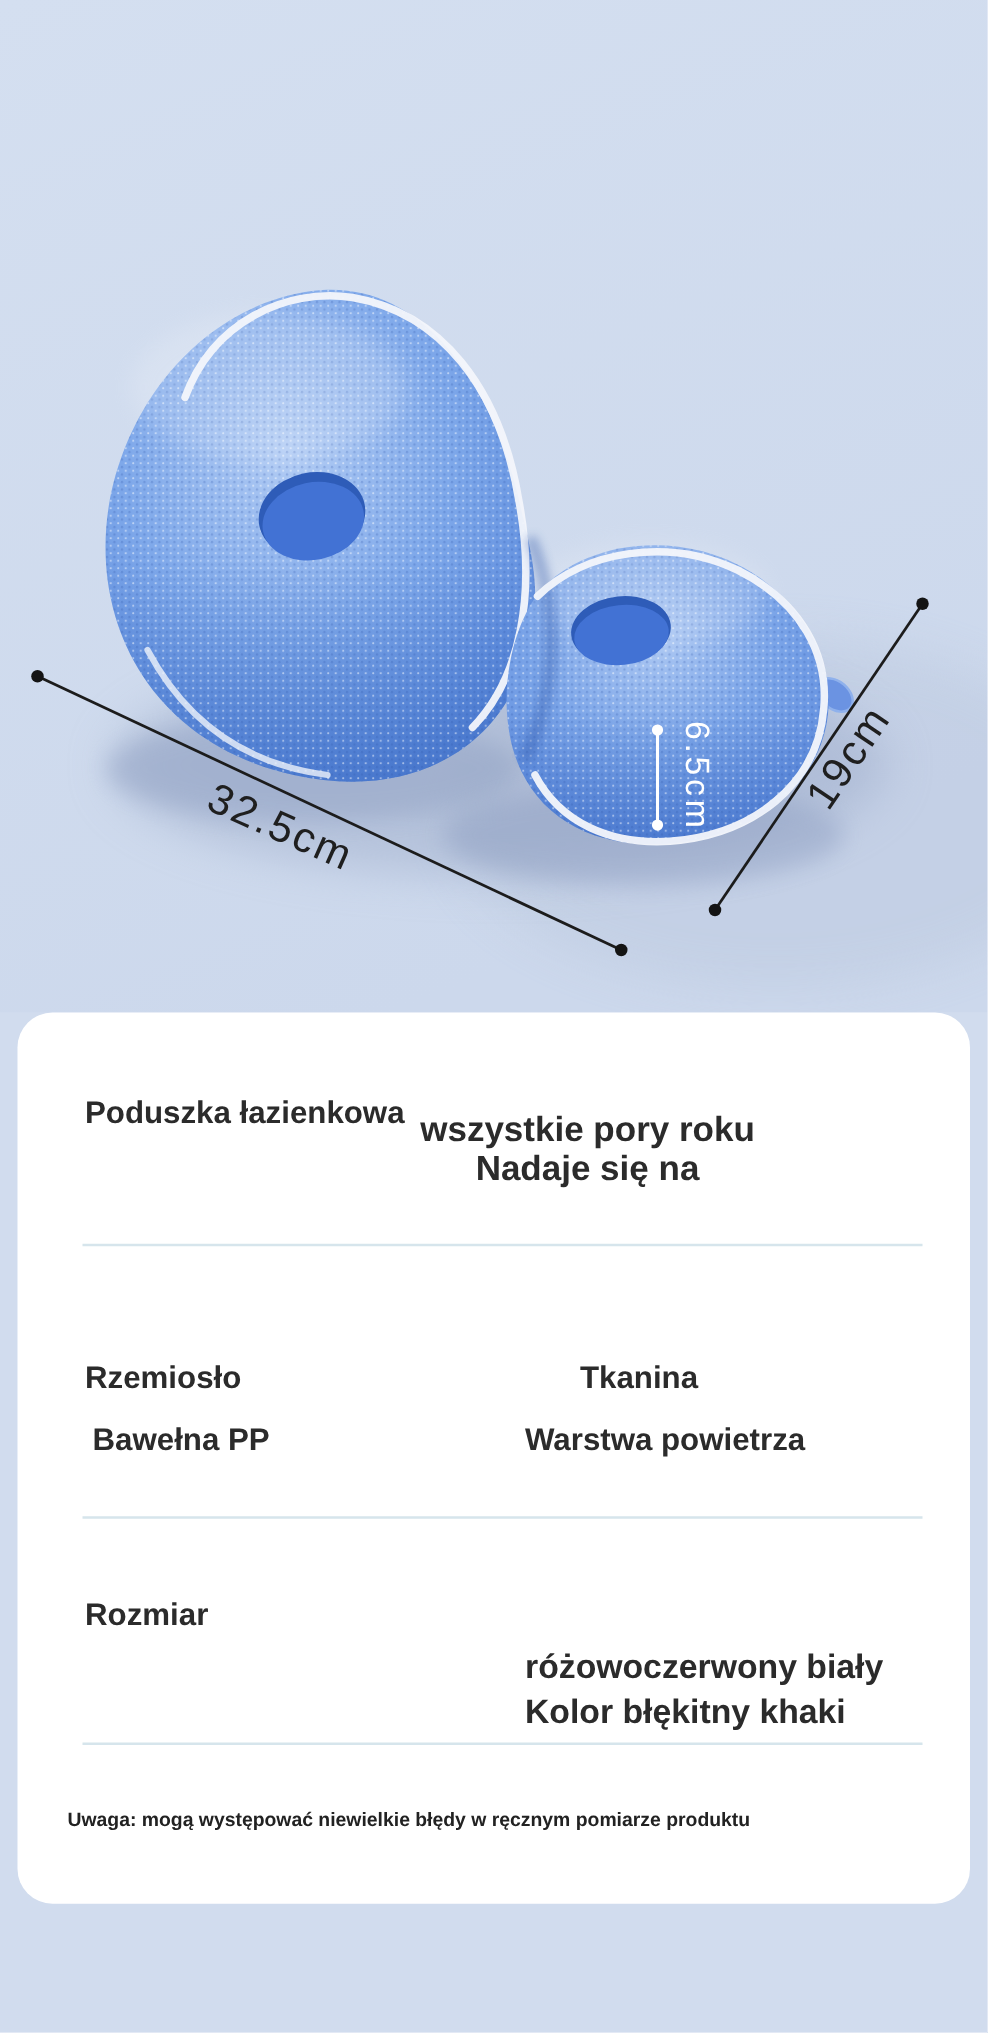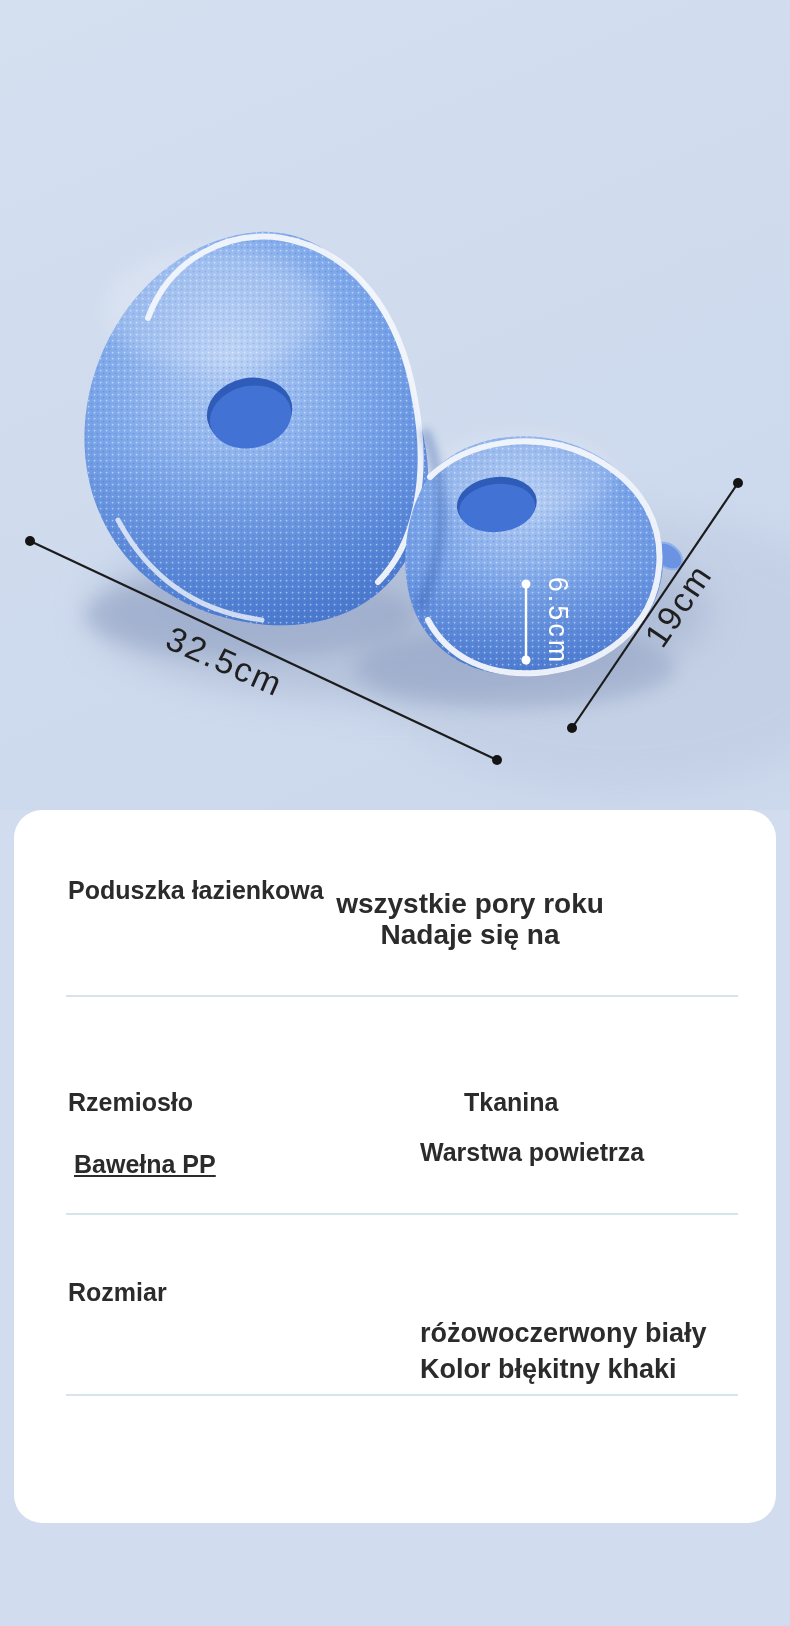--- a/index.html
+++ b/index.html
@@ -51,7 +51,7 @@
   .div3{top:584px;}
   .lbl{font-size:25px;}
   .craft-label{left:54px;top:278px;}
-  .craft-value{left:60px;top:340px;text-decoration:underline;}
+  .craft-value{left:60px;top:328px;}
   .fabric-label{left:406px;top:278px;margin-left:44px;}
   .fabric-value{left:406px;top:328px;text-align:center;}
   .size-label{left:54px;top:468px;text-align:center;}

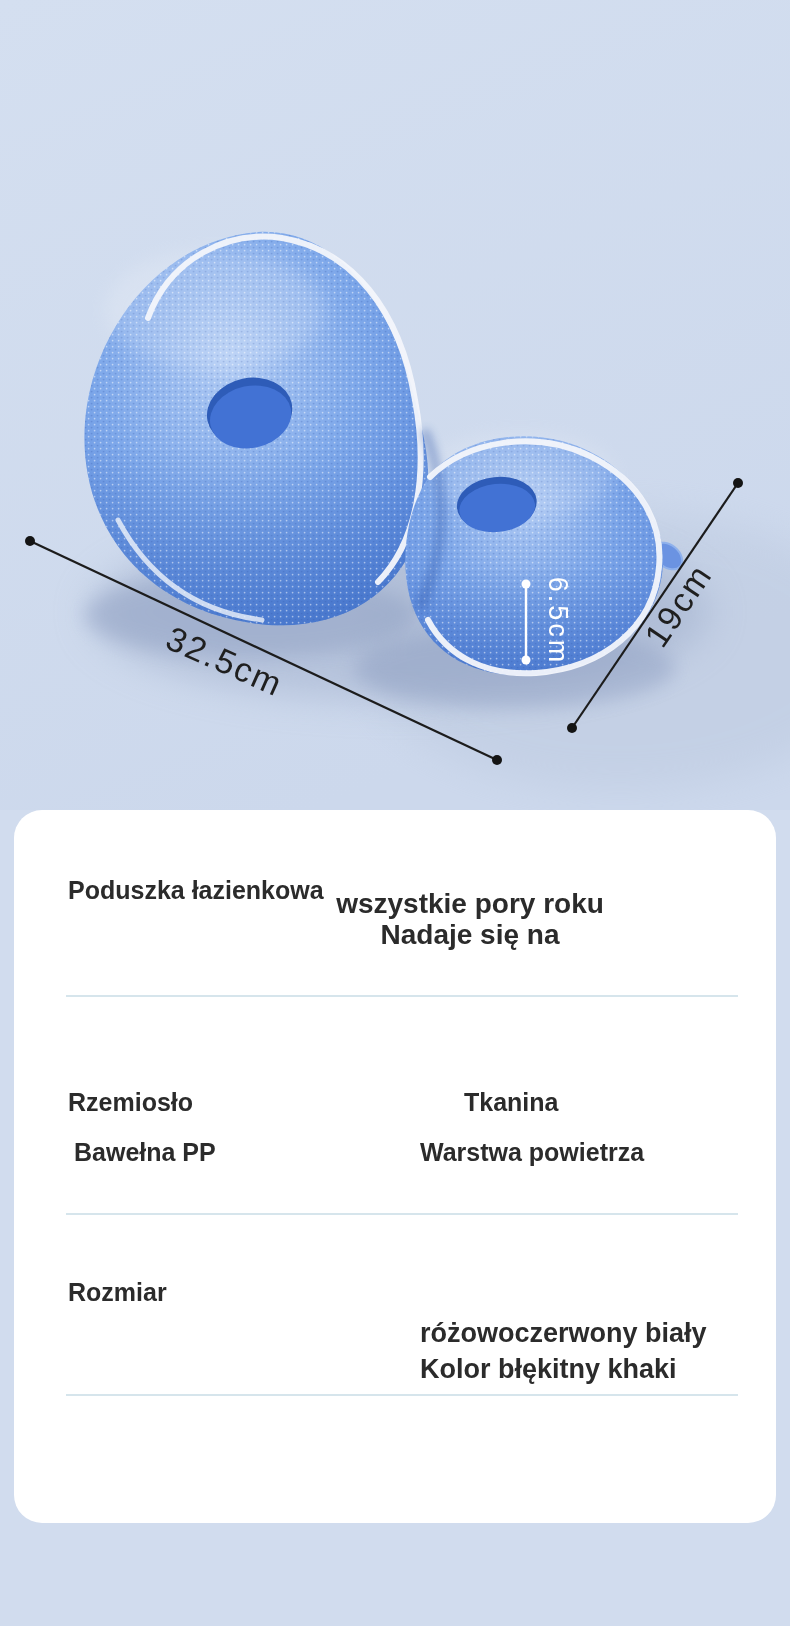--- a/index.html
+++ b/index.html
@@ -201,6 +201,7 @@
     <div class="divider div3"></div>
 
     <div class="note-block">
+      <div style="position:static">Uwaga: mogą występować niewielkie błędy w ręcznym pomiarze produktu</div>
     </div>
 
   </div>

